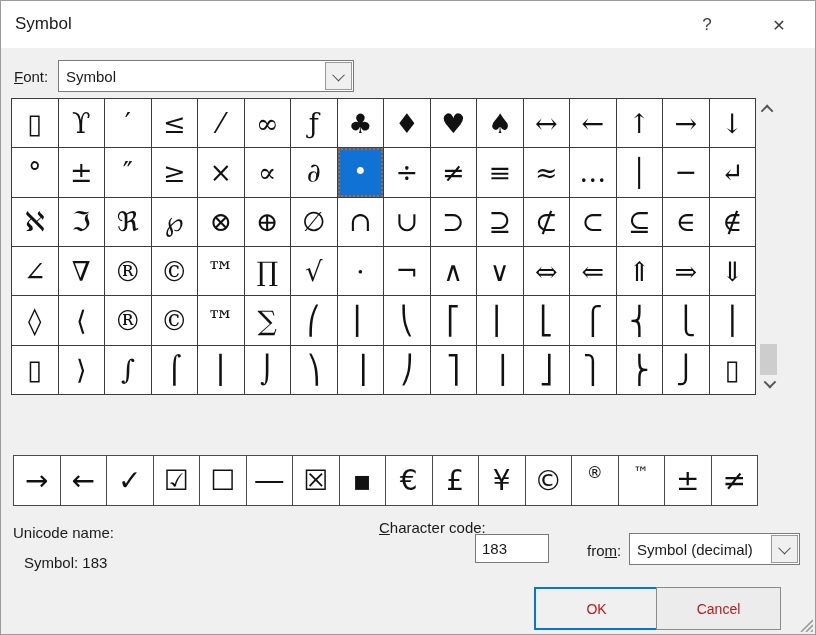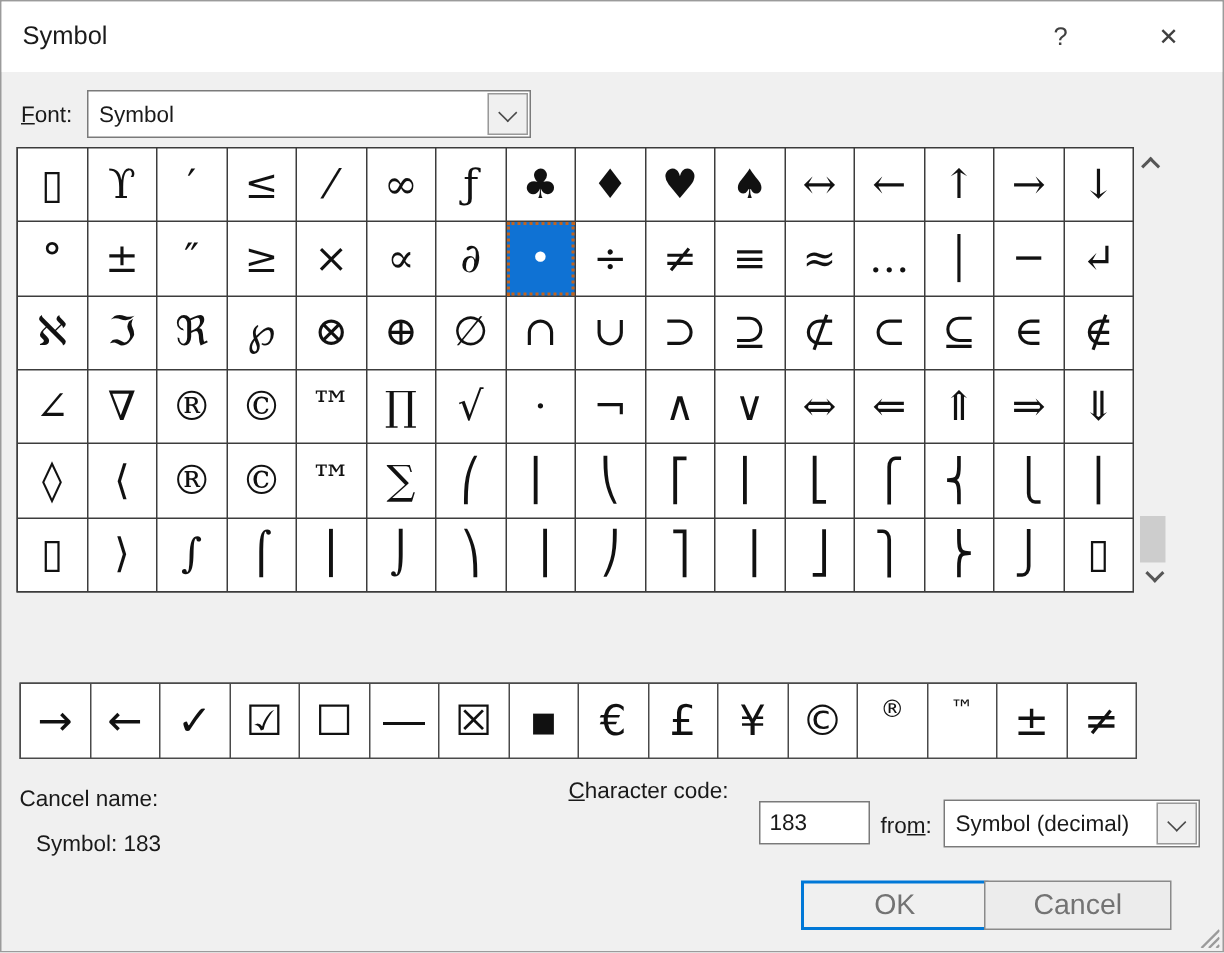--- a/index.html
+++ b/index.html
@@ -218,7 +218,7 @@
       <div class="cell rcell">≠</div>
     </div>
 
-  <div class="label uniname-label">Cancel name:</div>
+  <div class="label uniname-label">Unicode name:</div>
   <div class="label symcode-text">Symbol: 183</div>
 
   <div class="label charcode-label"><span class="u">C</span><span>haracter code:</span></div>

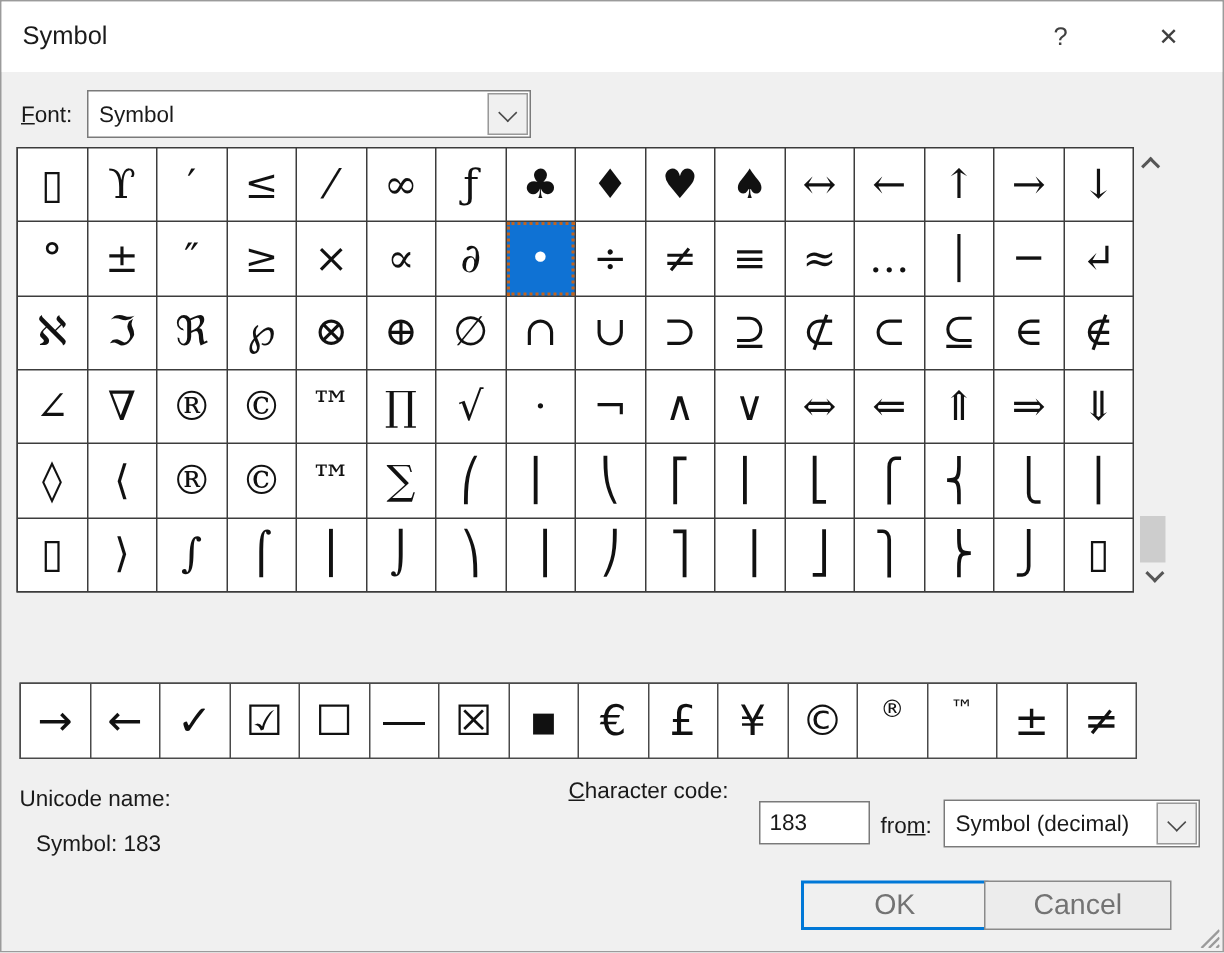--- a/index.html
+++ b/index.html
@@ -54,7 +54,7 @@
   .uniname-label{position:absolute;left:12px;top:523px;}
   .symcode-text{position:absolute;left:23px;top:553px;}
   .charcode-label{position:absolute;left:378px;top:518px;}
-  .charcode-input{position:absolute;left:505px;top:533px;width:74px;height:29px;border:1px solid #7a7a7a;
+  .charcode-input{position:absolute;left:474px;top:533px;width:74px;height:29px;border:1px solid #7a7a7a;
                   box-sizing:border-box;font-size:15px;padding:0 0 0 6px;color:#1a1a1a;background:#fff;
                   font-family:"Liberation Sans",sans-serif;outline:none;}
   .from-label{position:absolute;left:586px;top:541px;}

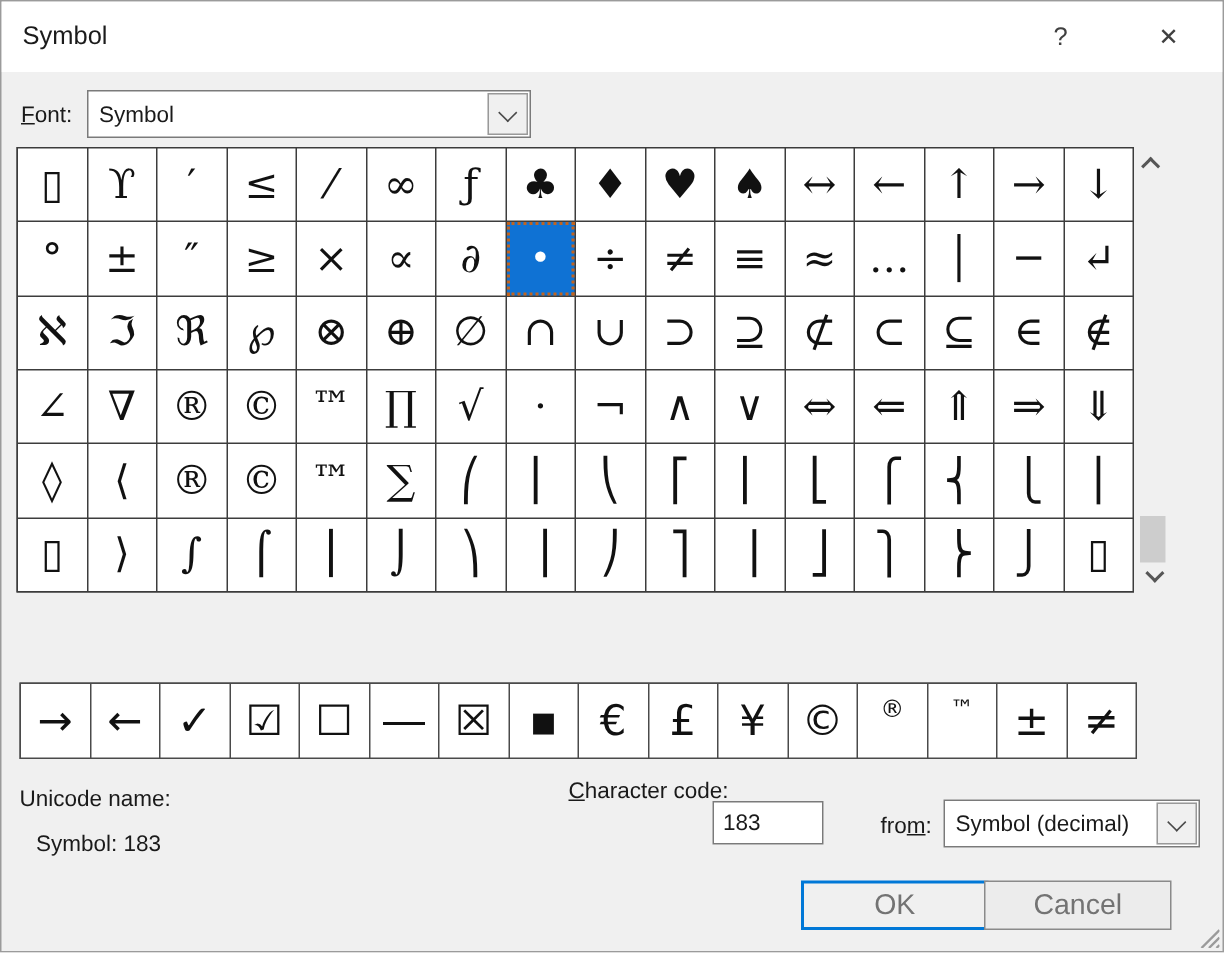--- a/index.html
+++ b/index.html
@@ -60,7 +60,7 @@
   .from-label{position:absolute;left:586px;top:541px;}
   .from-combo{left:628px;top:532px;width:171px;height:32px;gap:15px;}
   
-  .btn{position:absolute;width:125px;height:33px;font-size:19px;color:#737373;
+  .btn{position:absolute;width:125px;height:43px;font-size:14px;color:#b91c1c;
        display:flex;align-items:center;justify-content:center;box-sizing:border-box;cursor:default;}
   .ok-btn{left:533px;top:586px;background:#f0f0f0;border:2px solid #0078d7;}
   .cancel-btn{left:655px;top:586px;background:#ececec;border:1px solid #8a8a8a;}

